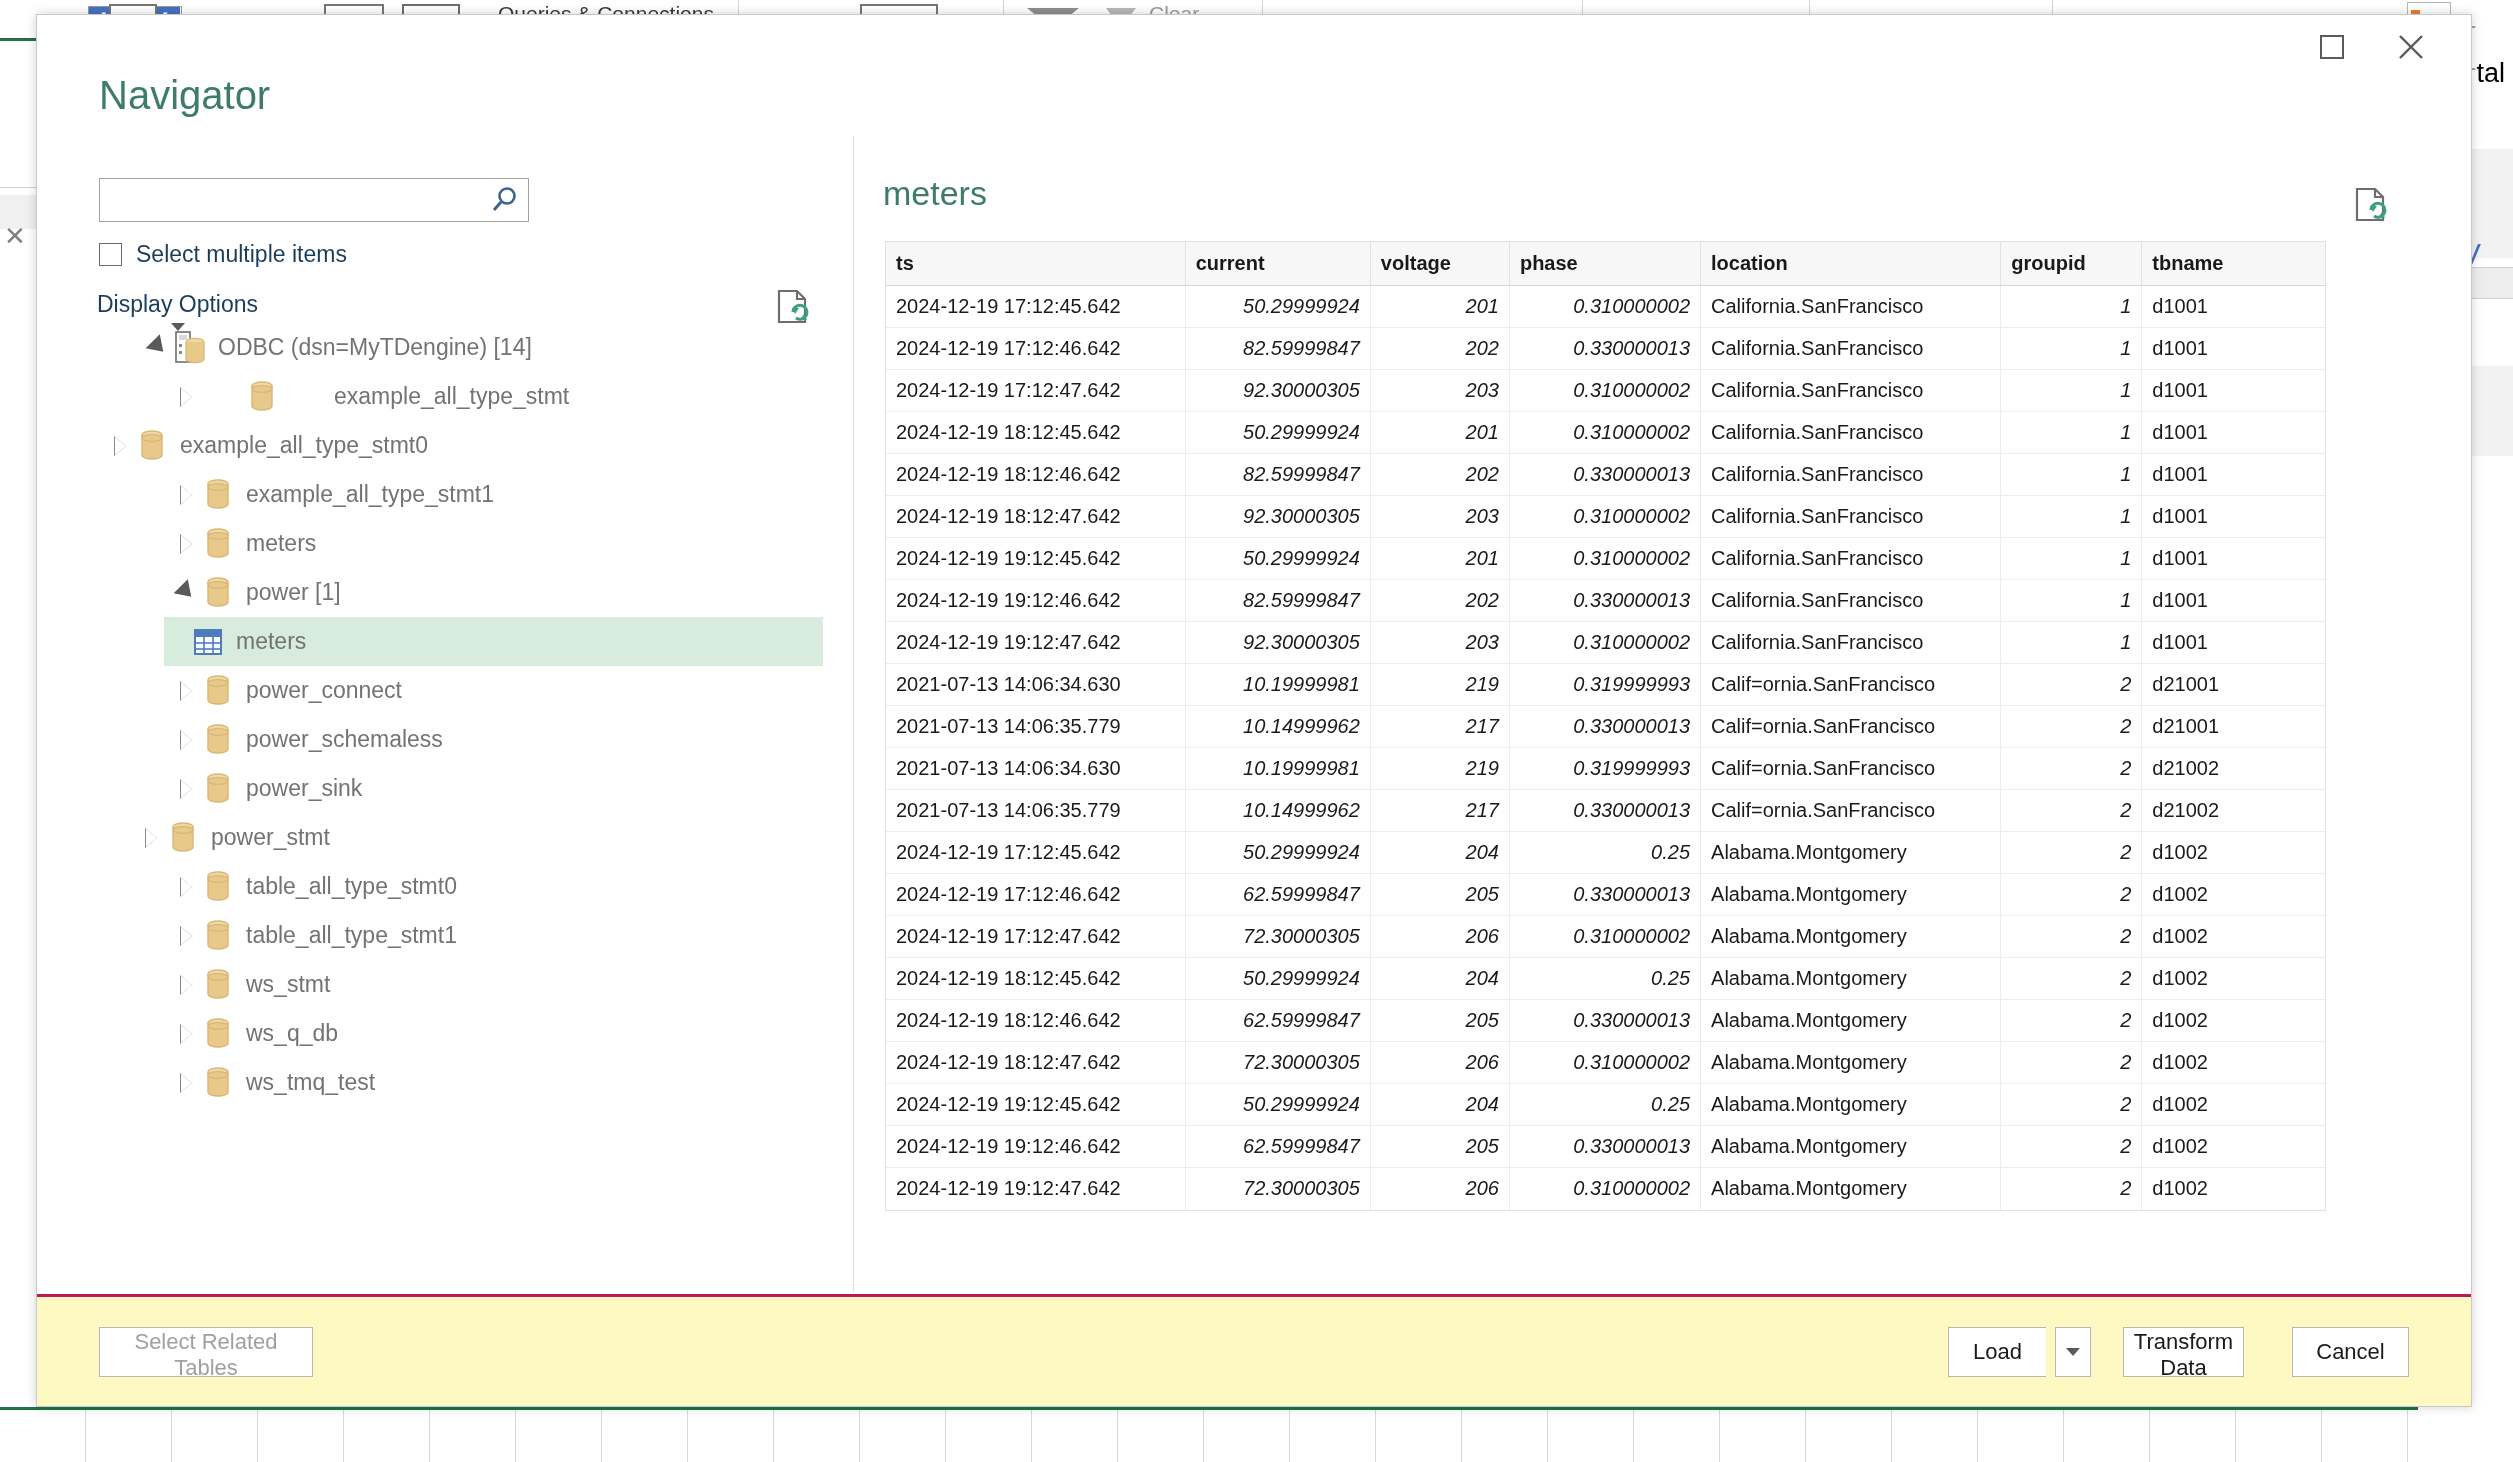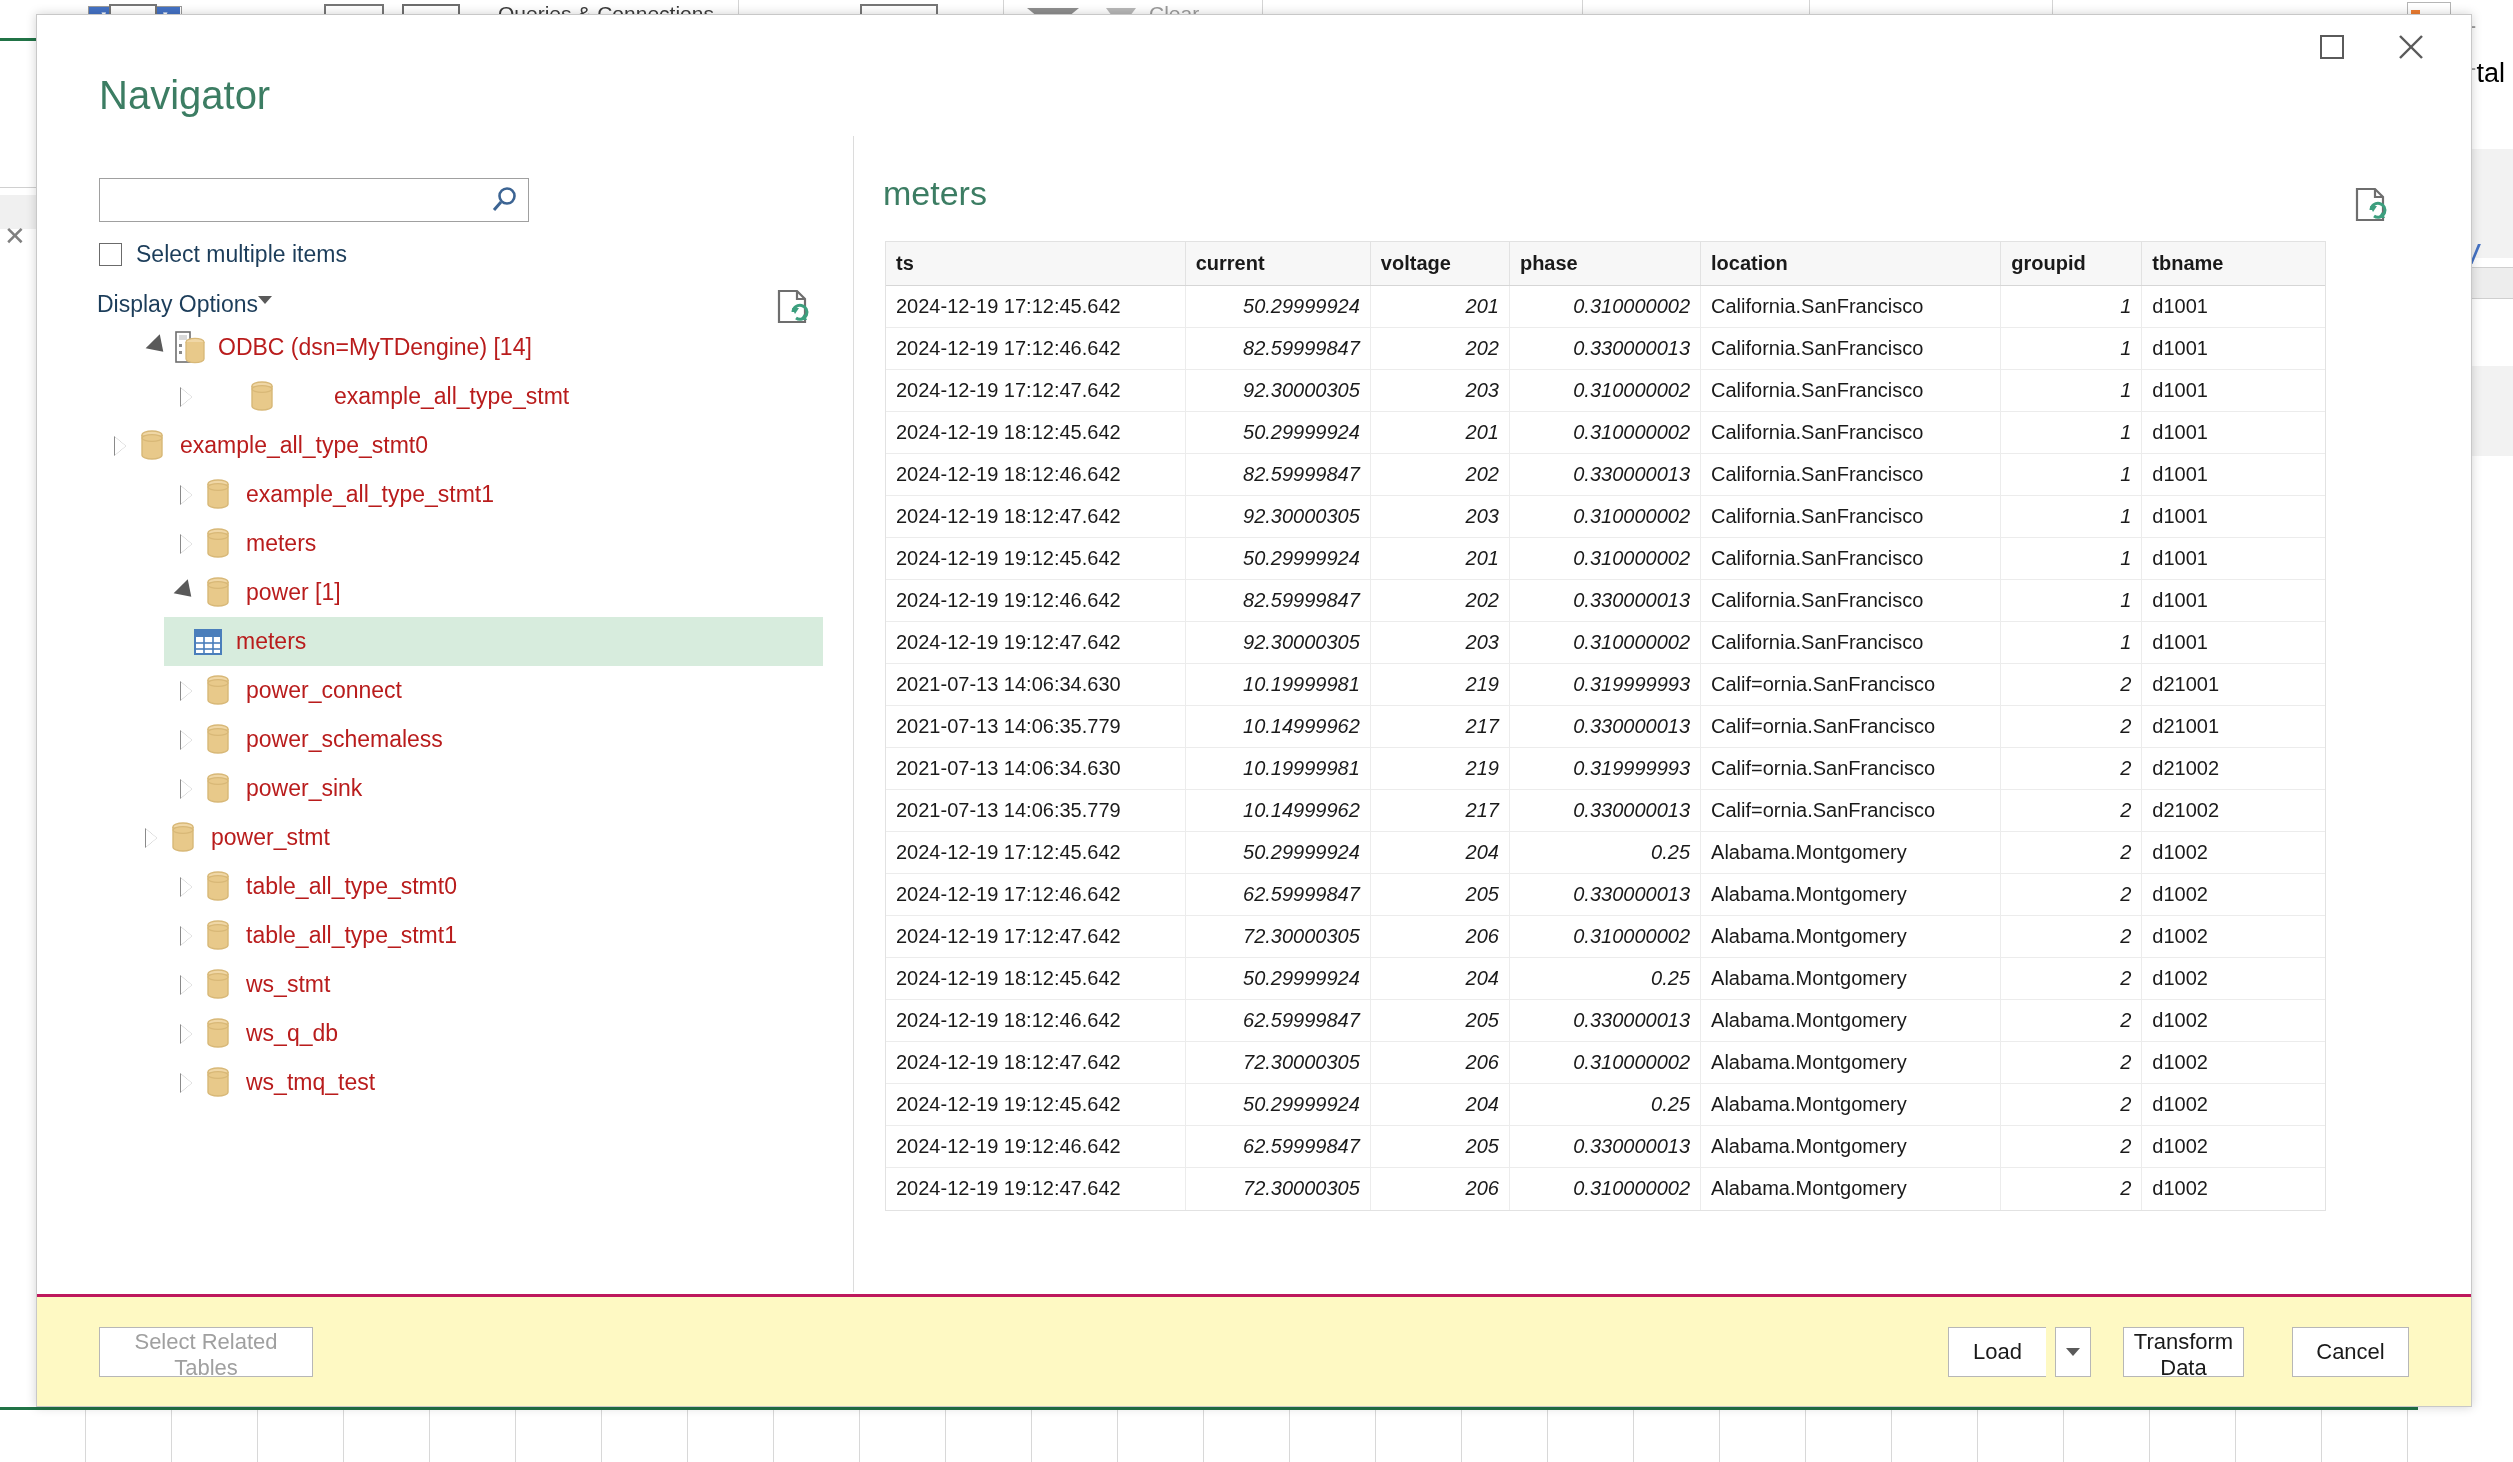--- a/index.html
+++ b/index.html
@@ -265,6 +265,8 @@
     position: absolute;
     left: 60px; top: 167px;
     display: flex;
+    align-items: center;
+    flex-direction: column;
   }
   .disp-label {
     font-size: 23px;

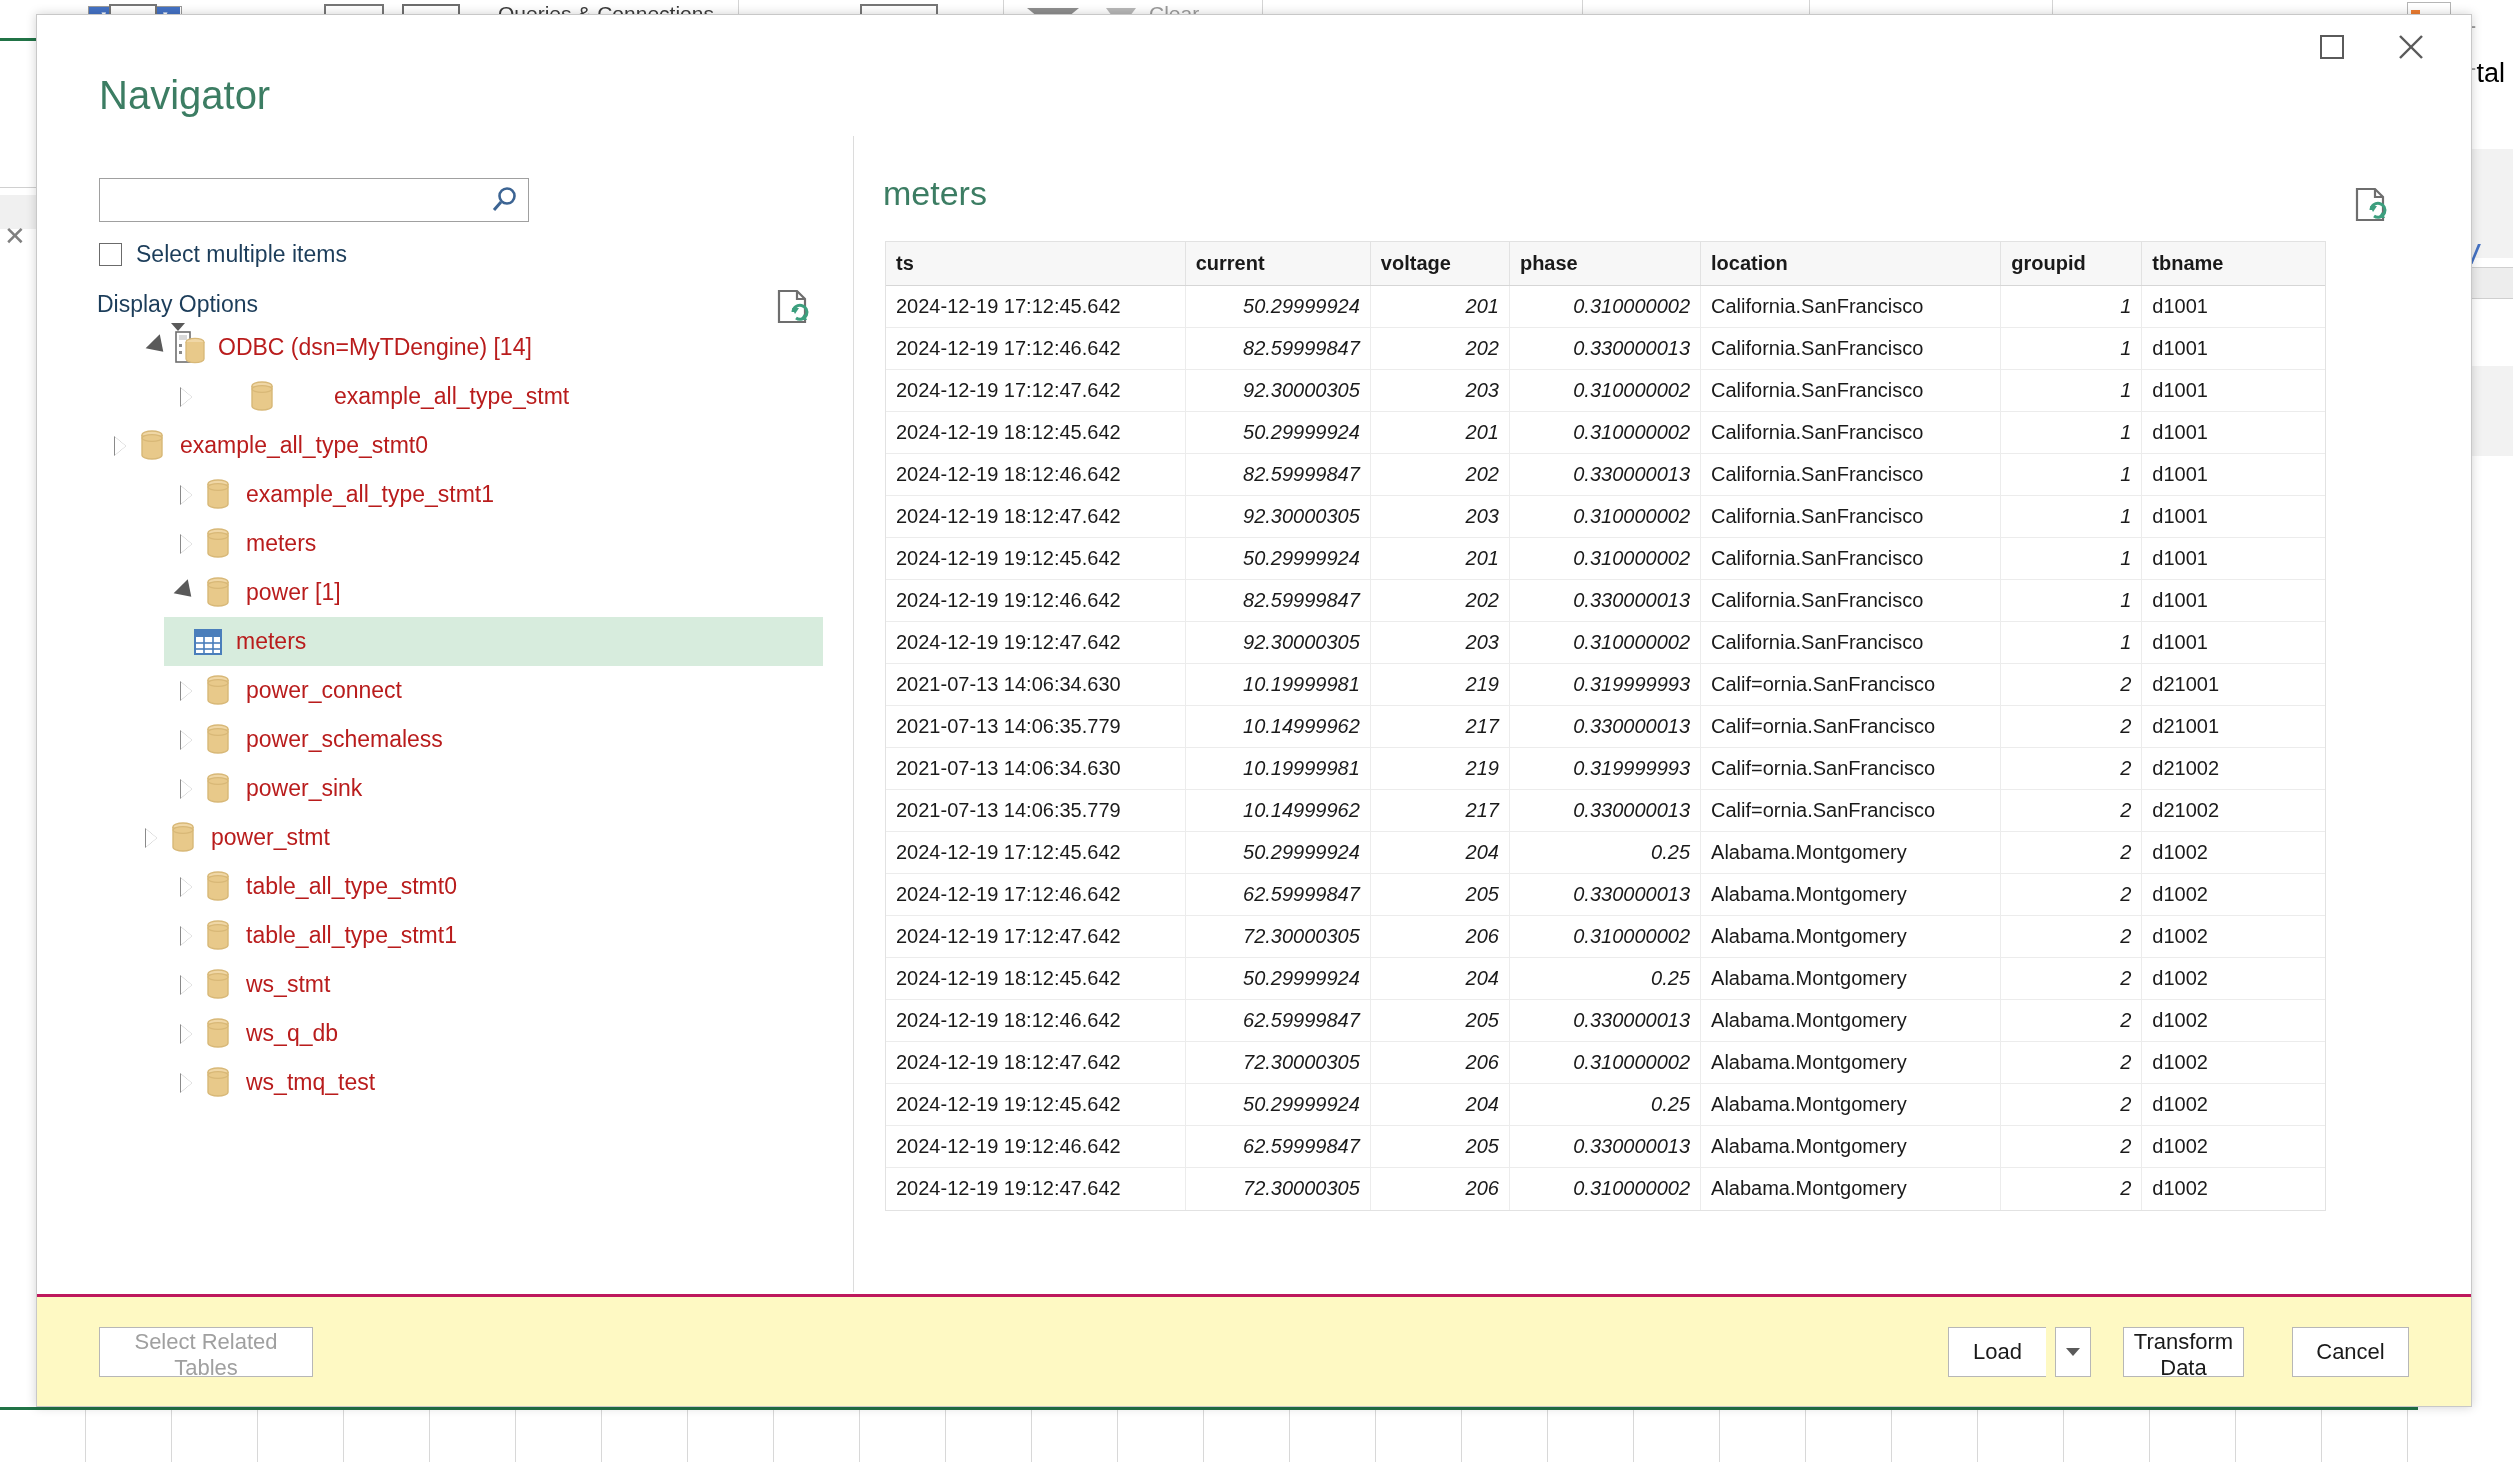--- a/index.html
+++ b/index.html
@@ -345,7 +345,7 @@
   }
   .node-label {
     font-size: 23px;
-    color: #b91c1c;
+    color: #737373;
     white-space: nowrap;
   }
   .ico {

